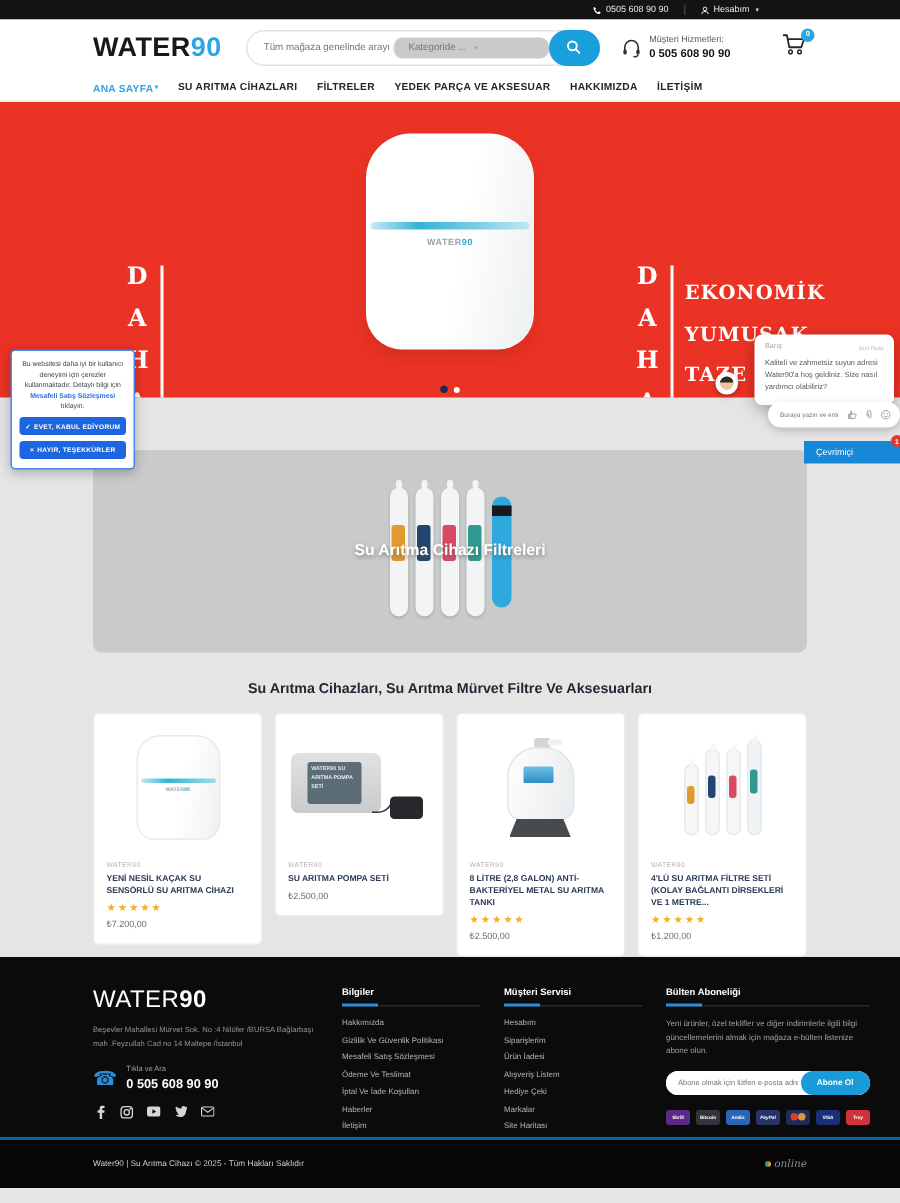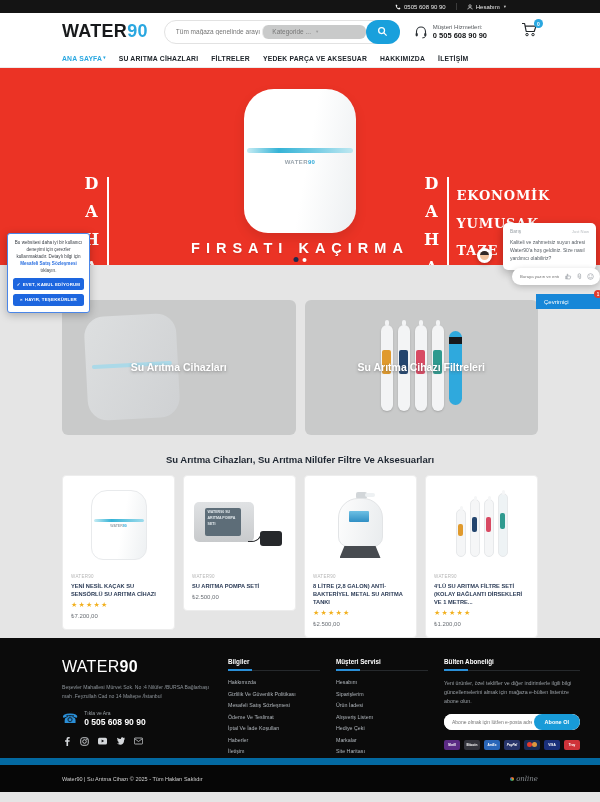--- a/index.html
+++ b/index.html
@@ -314,7 +314,6 @@
           <div>TAZE</div>
         </div>
     </div>
-    <div class="hero-cta">FIRSATI KAÇIRMA</div>
     <div class="hero-dots">
       <span class="dot1"></span>
       <span class="dot2"></span>

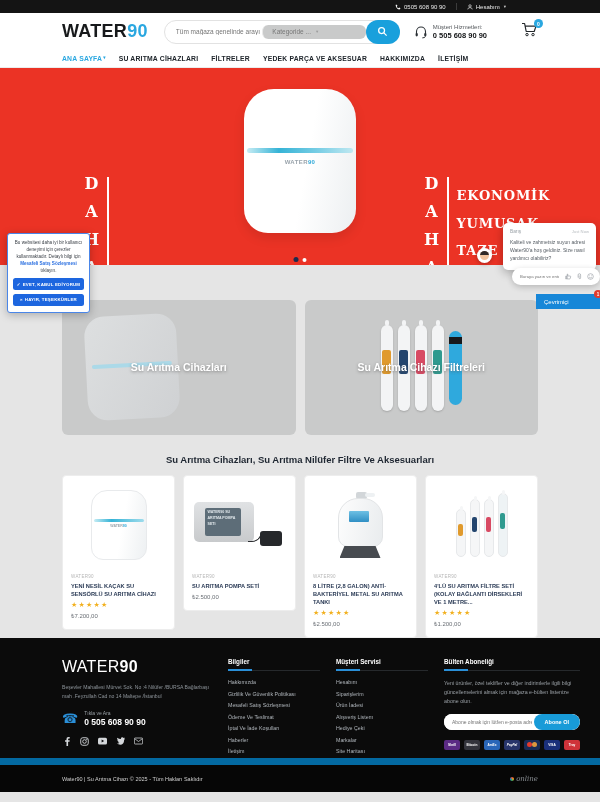--- a/index.html
+++ b/index.html
@@ -322,12 +322,6 @@
 
   <section class="cats">
     <div class="cat">
-      <div class="cat1-dev">
-          <div class="cat1-band"></div>
-        </div>
-      <div class="cat-title">Su Arıtma Cihazları</div>
-    </div>
-    <div class="cat">
       <div class="cat2-illu">
         <div class="capsule">
             <div class="stripe st-orange"></div>

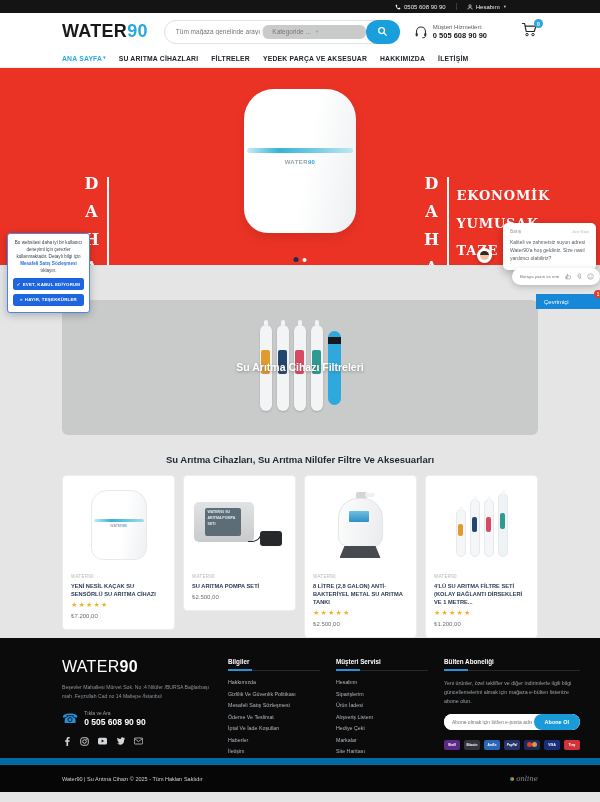--- a/index.html
+++ b/index.html
@@ -342,7 +342,7 @@
   </section>
 
   <section>
-    <h2 class="prods-heading">Su Arıtma Cihazları, Su Arıtma Nilüfer Filtre Ve Aksesuarları</h2>
+    <h2 class="prods-heading">Su Arıtma Cihazları, Su Arıtma Mürvet Filtre Ve Aksesuarları</h2>
     <div class="prod-grid" id="prod-grid">
         <div class="pcard">
           <div class="pimg">

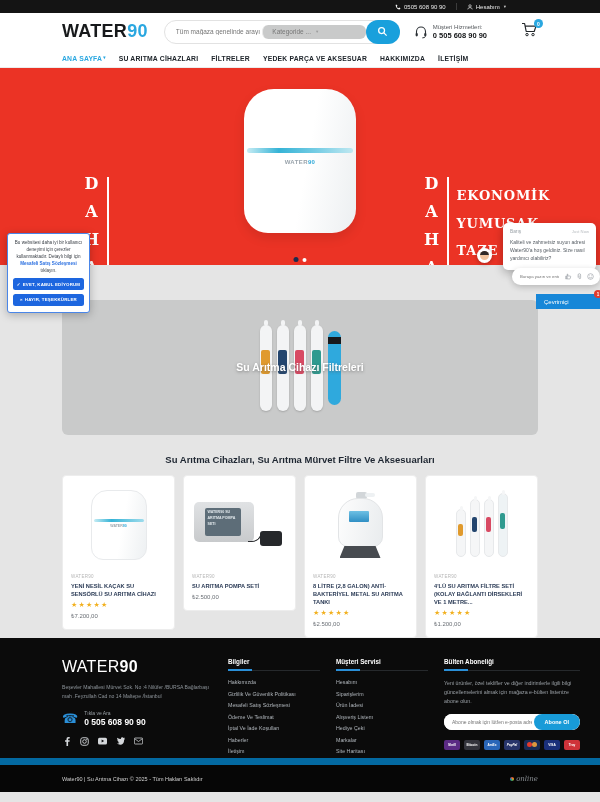--- a/index.html
+++ b/index.html
@@ -174,7 +174,7 @@
   .pay-mastercard::after{content:"";position:absolute;right:3px;top:2.5px;width:5px;height:5px;
                          border-radius:50%;background:#f2a33c;opacity:.9;}
 
-  .copy{height:34px;background:#060606;border-top:7px solid #0369a1;display:flex;align-items:center;
+  .copy{height:34px;background:#060606;border-top:2px solid #0369a1;display:flex;align-items:center;
         justify-content:space-between;padding:0 62px;}
   .copy-text{font-size:5.5px;color:#cfcfcf;}
   .platform{display:flex;align-items:center;gap:2px;color:#8a8f94;font-size:7px;

